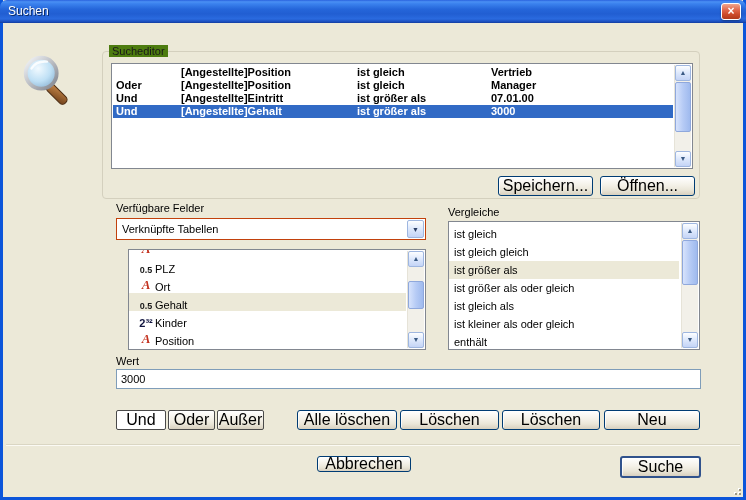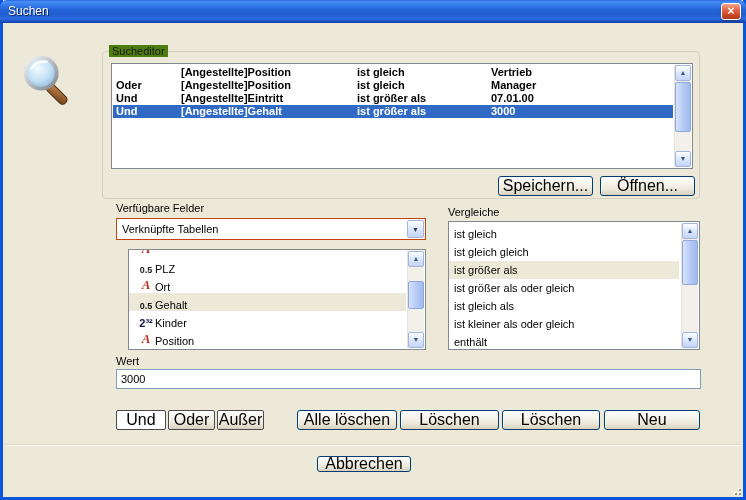--- a/index.html
+++ b/index.html
@@ -271,6 +271,9 @@
   <div class="btn" style="left:317px;top:456px;width:94px;height:16px;">
     <span>Abbrechen</span>
   </div>
+  <div class="btn btn-default" style="left:620px;top:456px;width:81px;height:22px;">
+    <span>Suche</span>
+  </div>
 
   <div class="grip">
       <i class="d1"></i>

